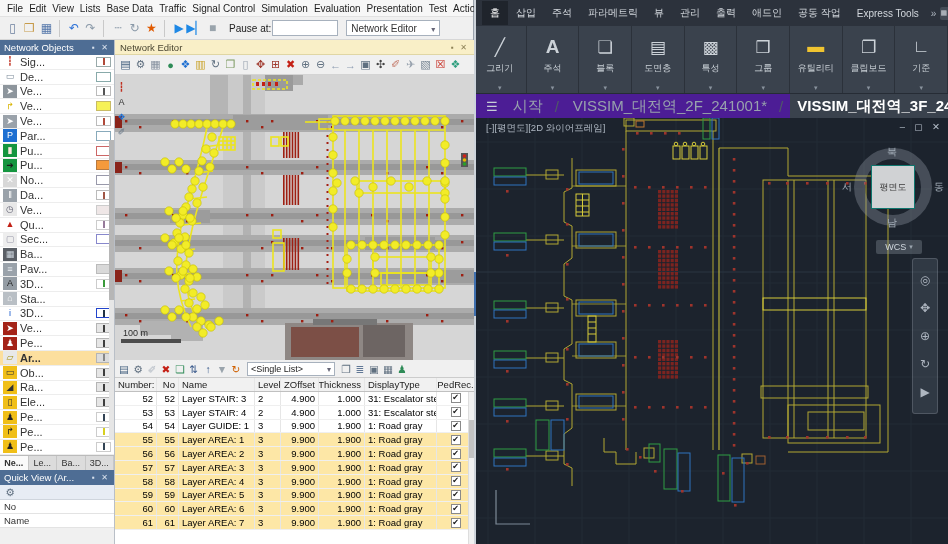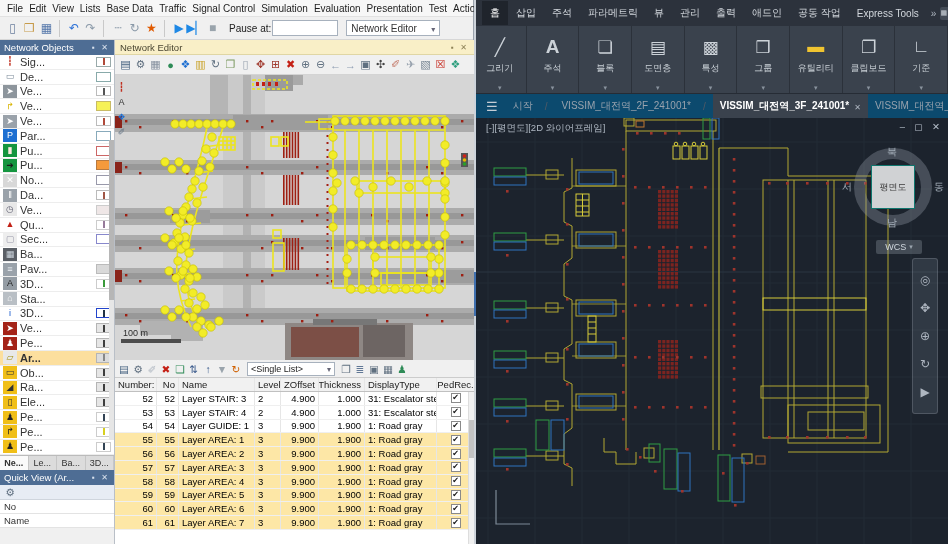--- a/index.html
+++ b/index.html
@@ -104,7 +104,7 @@
 .rpanel .lbl{font-size:9px;color:#ccd2d8;margin-top:1px;white-space:nowrap}
 .rpanel .dd{position:absolute;bottom:1px;font-size:7px;color:#8a939e}
 .rpanel .dd::before{content:"▾"}
-.ftabs{height:24px;background:#0c4a6e;display:flex;align-items:center;color:#98a2ad;font-size:10px;padding-left:4px;white-space:nowrap}
+.ftabs{height:24px;background:#4c1d95;display:flex;align-items:center;color:#98a2ad;font-size:15px;padding-left:4px;white-space:nowrap}
 .hamburger{color:#c6cdd5;font-size:13px;padding:0 8px}
 .hamburger::before{content:"☰"}
 .ftab{padding:5px 7px;display:flex;gap:5px;align-items:center;height:24px}

